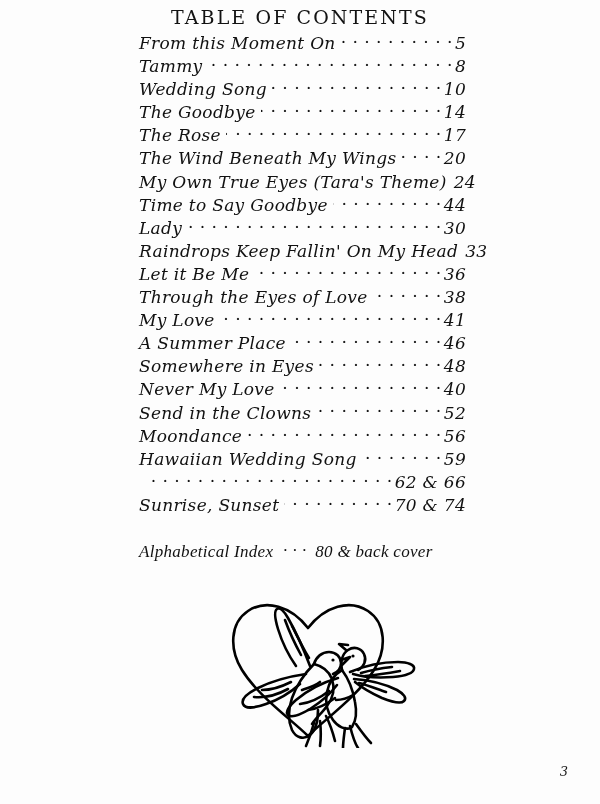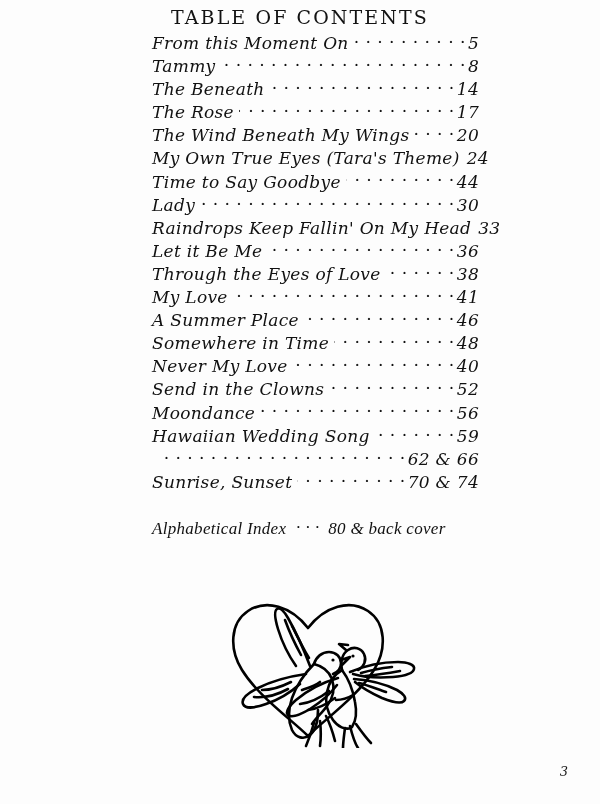--- a/index.html
+++ b/index.html
@@ -43,7 +43,7 @@
   .toc-list {
     position: absolute;
     top: 32px;
-    left: 152px;
+    left: 139px;
     width: 327px;
     list-style: none;
     margin: 0;

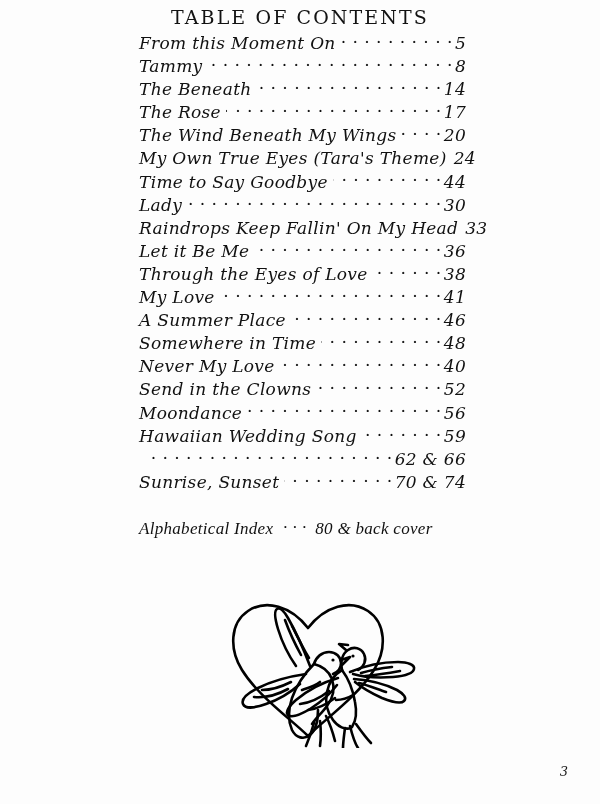--- a/index.html
+++ b/index.html
@@ -157,6 +157,11 @@
         <span class="entry-page">8</span>
       </li>
       <li class="toc-entry">
+        <span class="entry-title">Wedding Song</span>
+        <span class="entry-leader"></span>
+        <span class="entry-page">10</span>
+      </li>
+      <li class="toc-entry">
         <span class="entry-title">The Beneath</span>
         <span class="entry-leader"></span>
         <span class="entry-page">14</span>

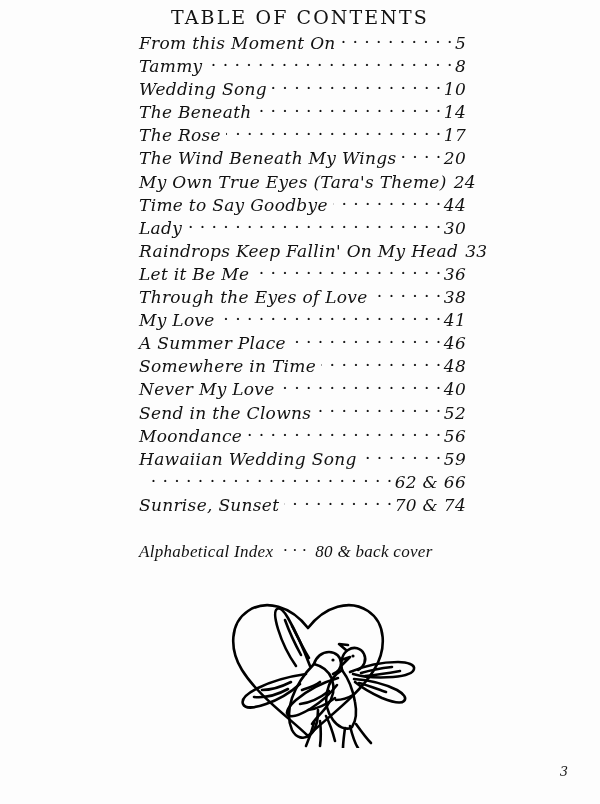--- a/index.html
+++ b/index.html
@@ -162,7 +162,7 @@
         <span class="entry-page">10</span>
       </li>
       <li class="toc-entry">
-        <span class="entry-title">The Beneath</span>
+        <span class="entry-title">The Goodbye</span>
         <span class="entry-leader"></span>
         <span class="entry-page">14</span>
       </li>

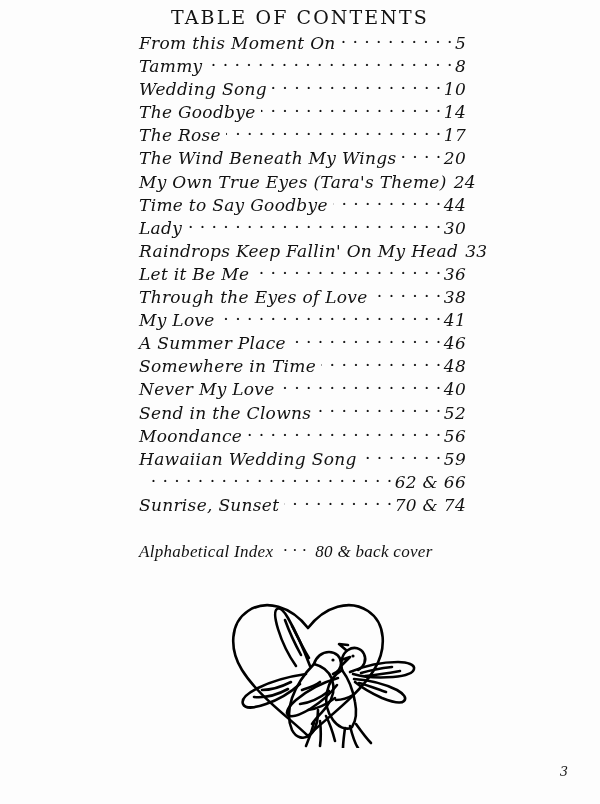--- a/index.html
+++ b/index.html
@@ -217,7 +217,7 @@
         <span class="entry-page">46</span>
       </li>
       <li class="toc-entry">
-        <span class="entry-title">Somewhere in Time</span>
+        <span class="entry-title">Somewhere in Eyes</span>
         <span class="entry-leader"></span>
         <span class="entry-page">48</span>
       </li>

